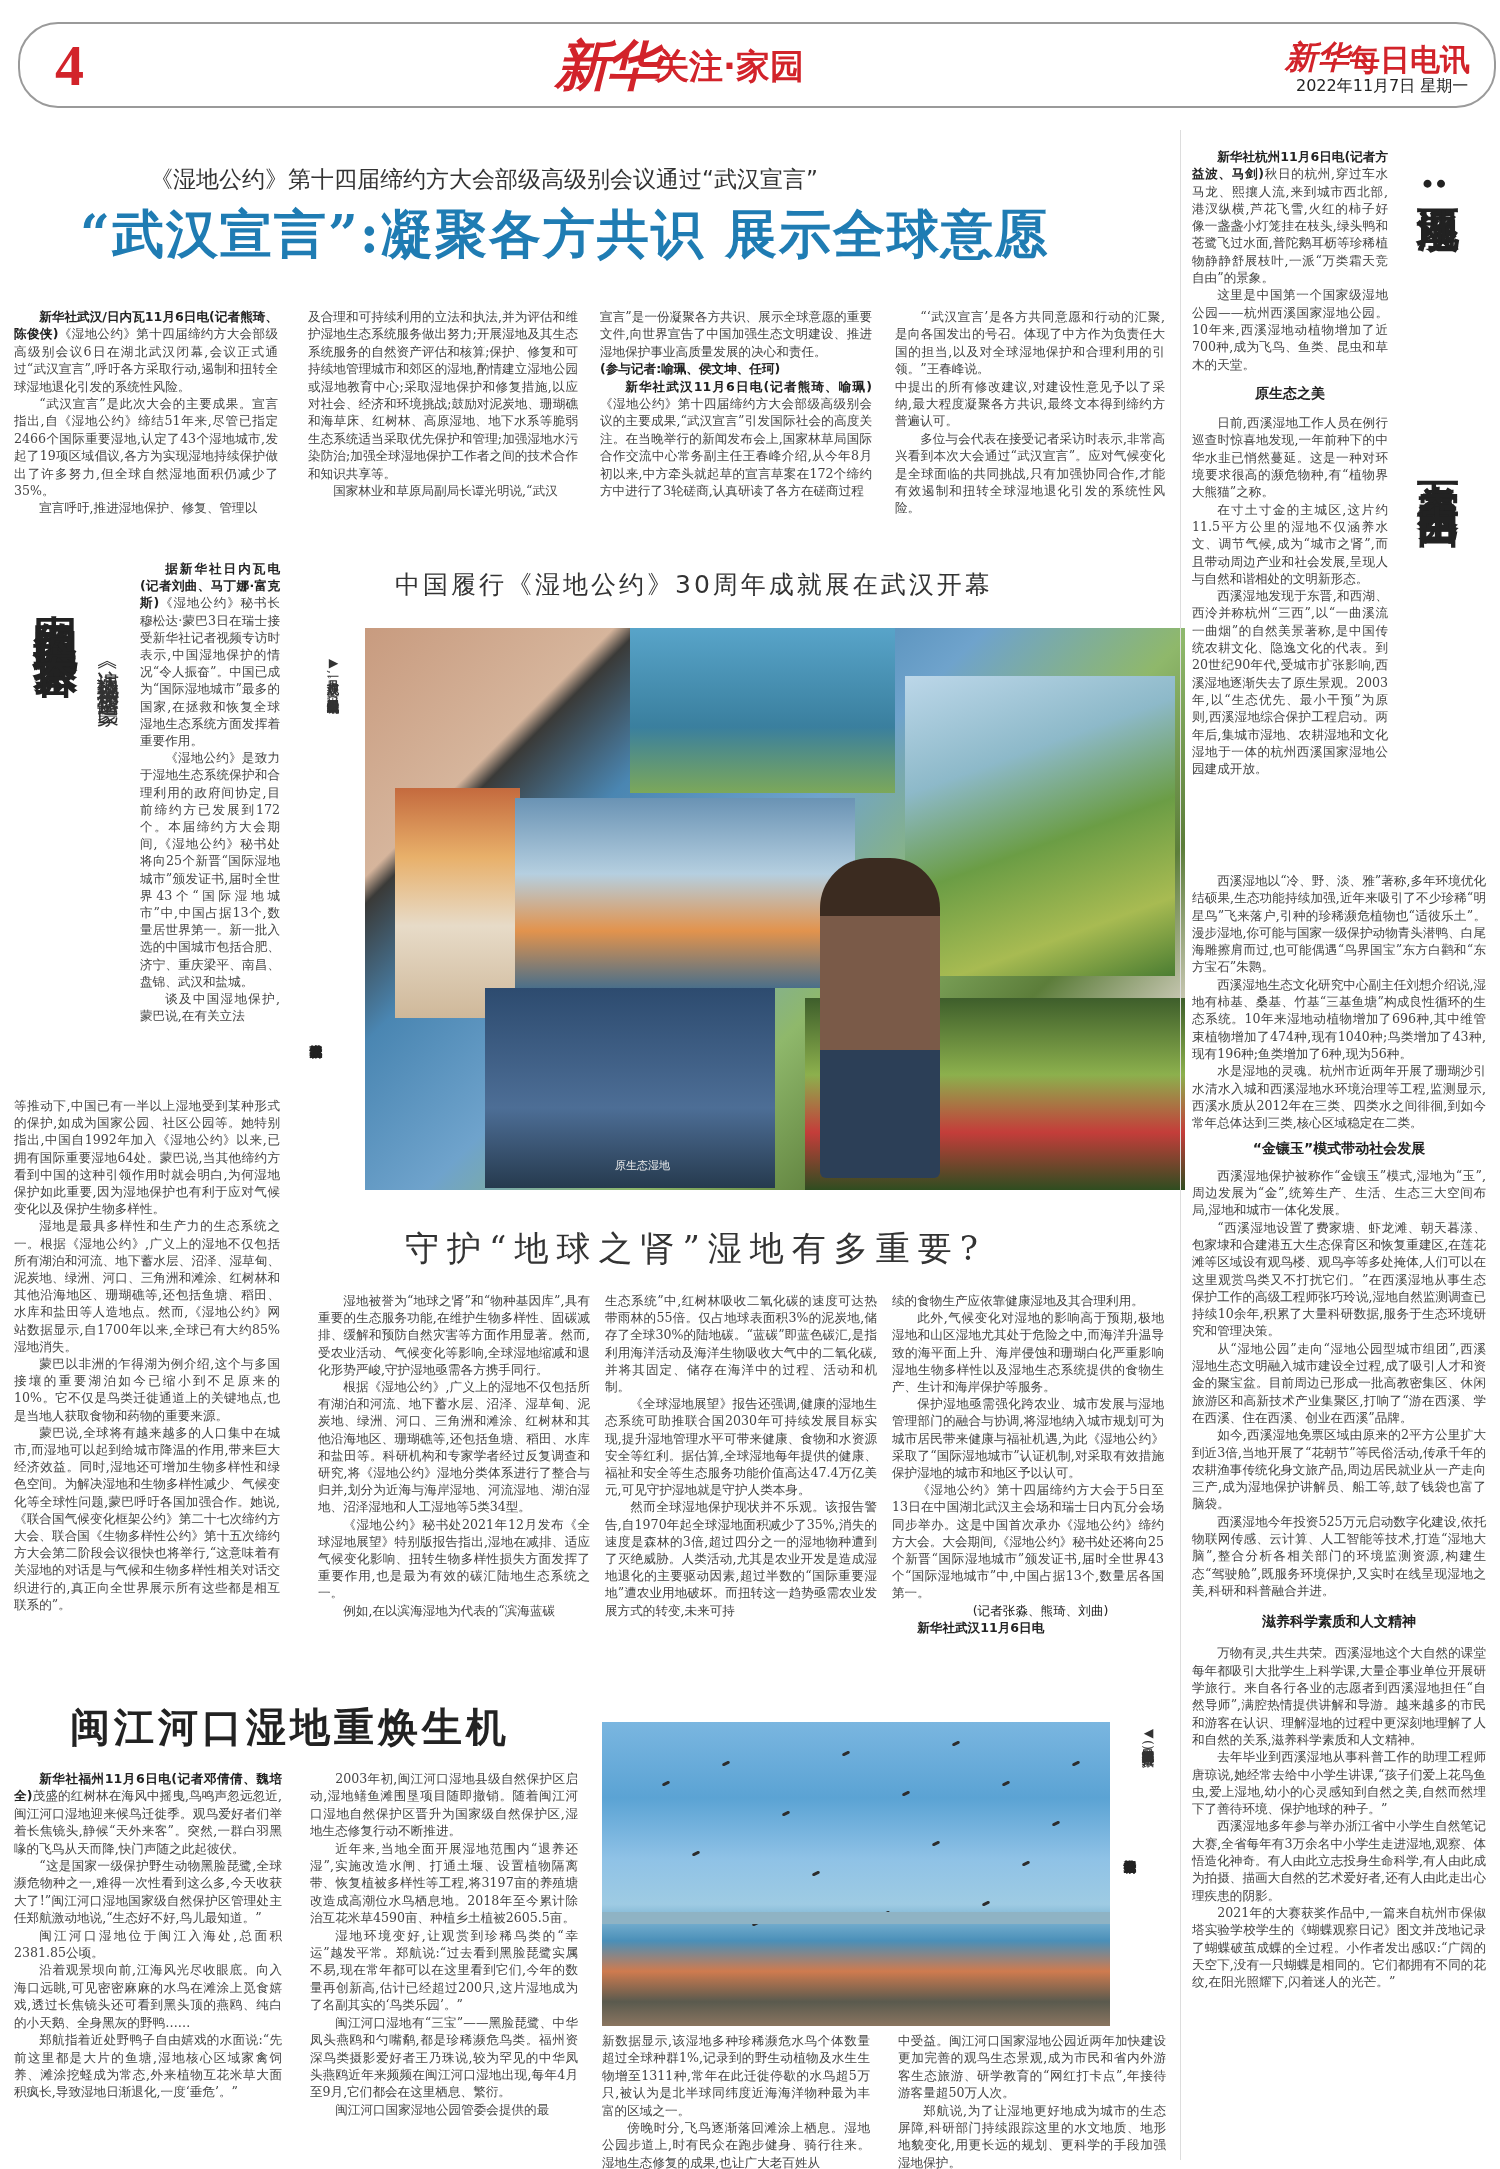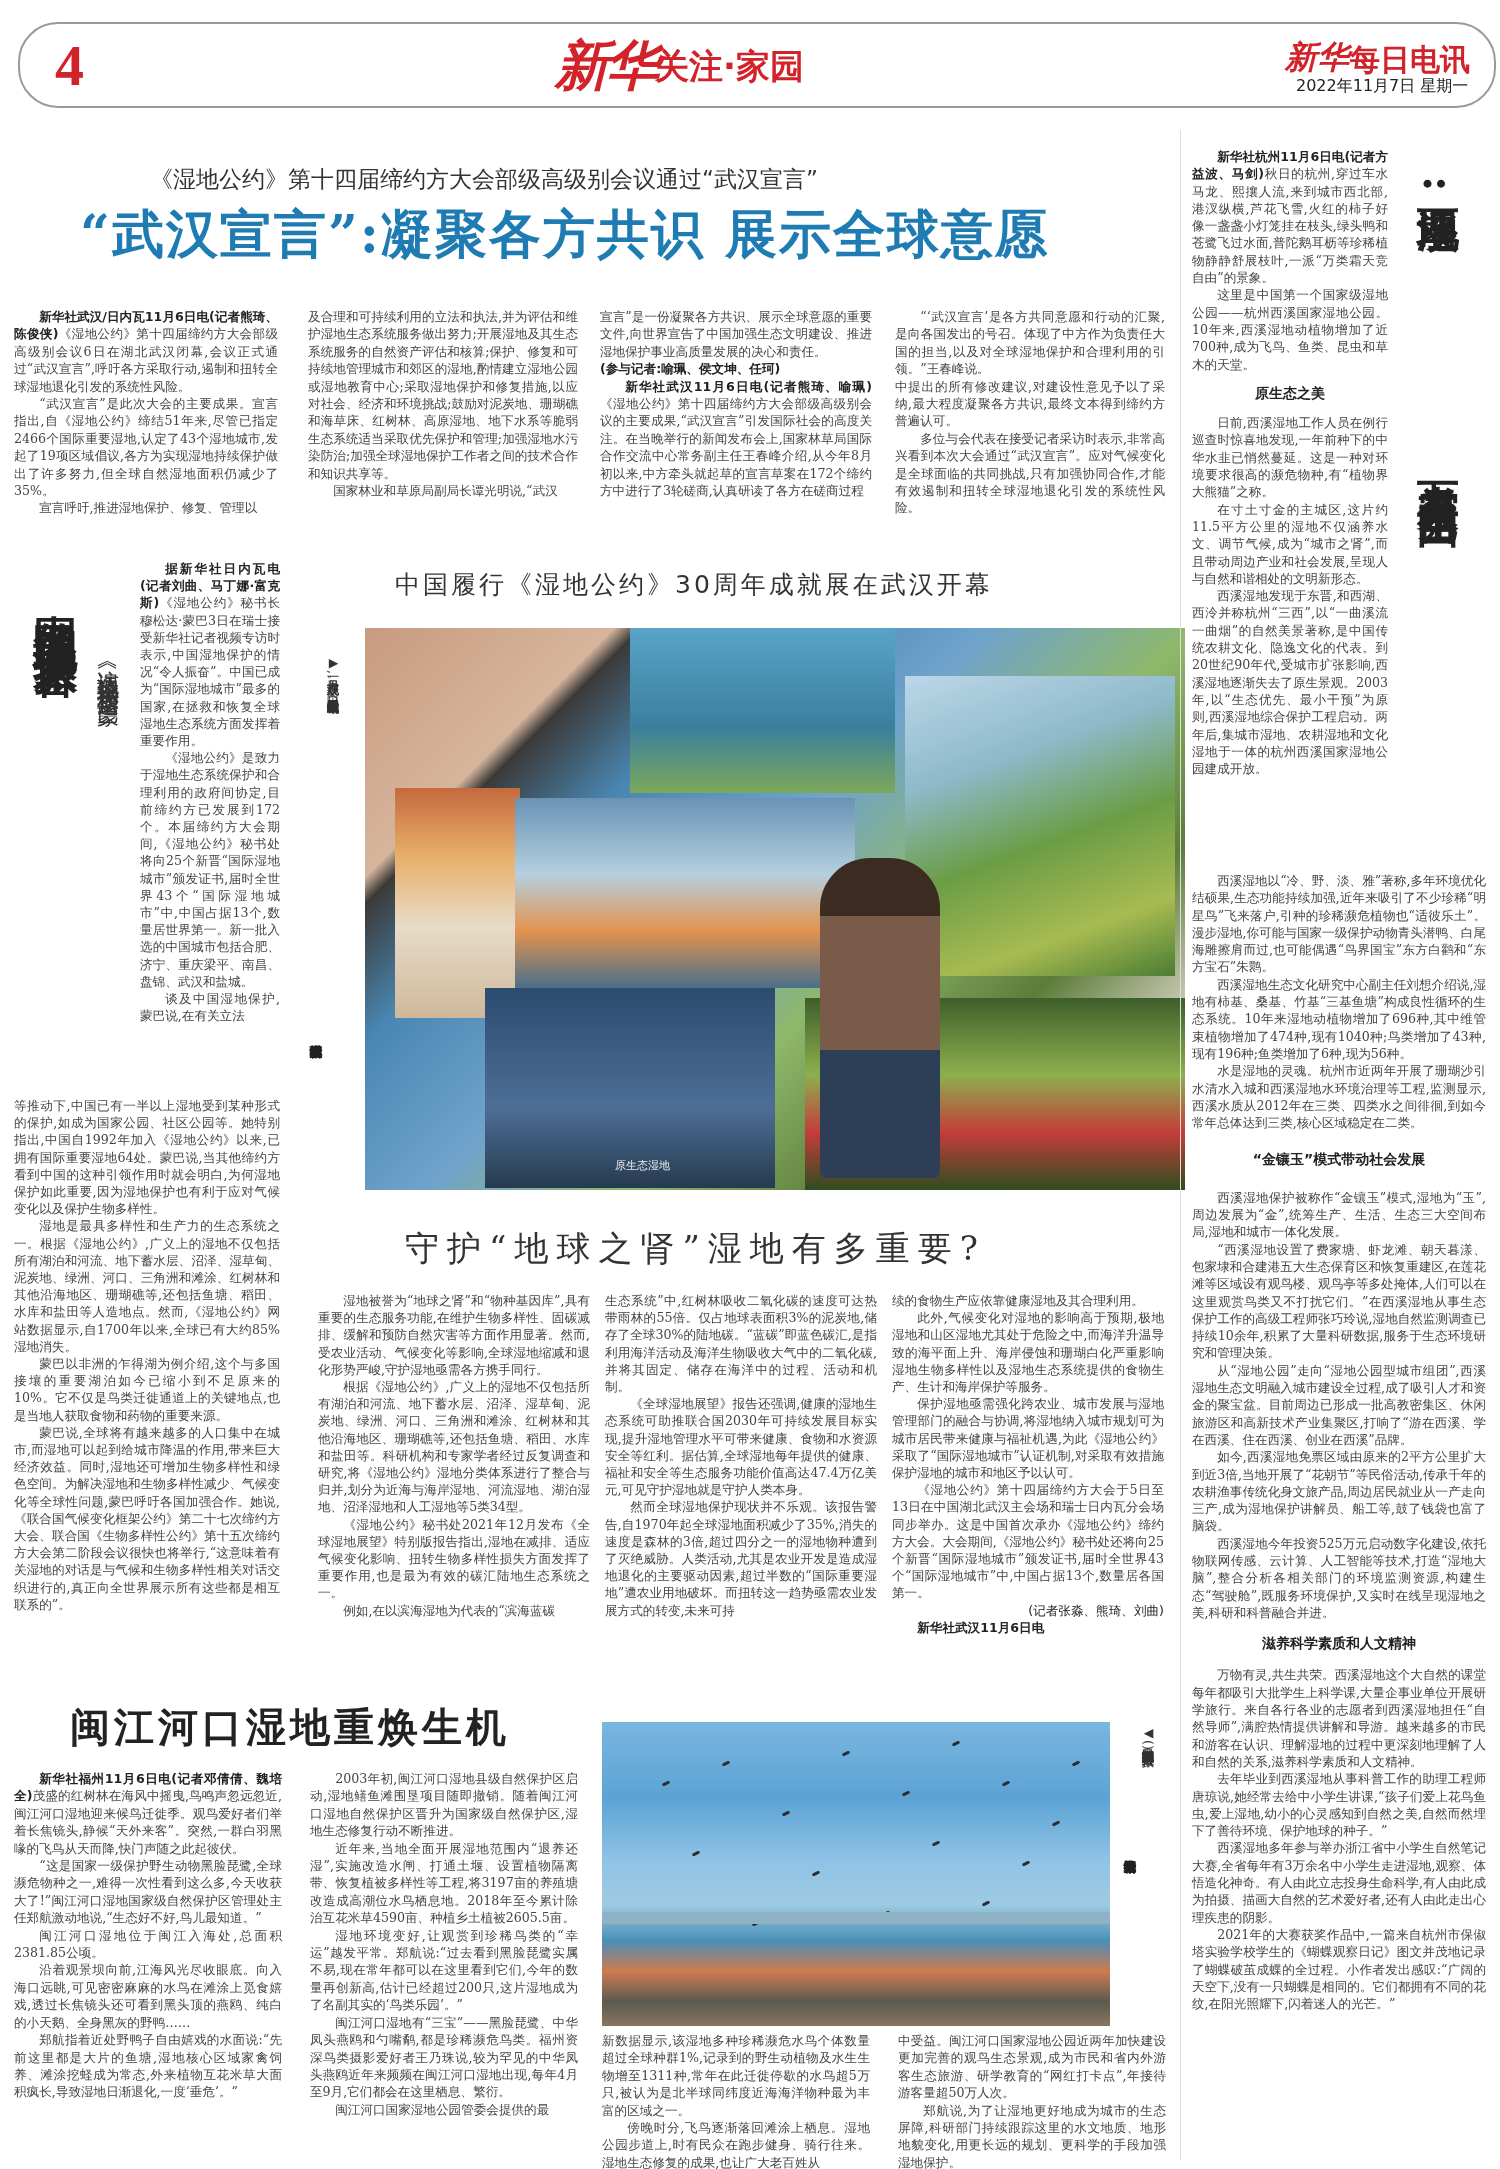--- a/index.html
+++ b/index.html
@@ -138,7 +138,7 @@
   <p>西溪湿地以“冷、野、淡、雅”著称,多年环境优化结硕果,生态功能持续加强,近年来吸引了不少珍稀“明星鸟”飞来落户,引种的珍稀濒危植物也“适彼乐土”。漫步湿地,你可能与国家一级保护动物青头潜鸭、白尾海雕擦肩而过,也可能偶遇“鸟界国宝”东方白鹳和“东方宝石”朱鹮。</p>
   <p>西溪湿地生态文化研究中心副主任刘想介绍说,湿地有柿基、桑基、竹基“三基鱼塘”构成良性循环的生态系统。10年来湿地动植物增加了696种,其中维管束植物增加了474种,现有1040种;鸟类增加了43种,现有196种;鱼类增加了6种,现为56种。</p>
   <p>水是湿地的灵魂。杭州市近两年开展了珊瑚沙引水清水入城和西溪湿地水环境治理等工程,监测显示,西溪水质从2012年在三类、四类水之间徘徊,到如今常年总体达到三类,核心区域稳定在二类。</p>
-  <p class="subhead" style="text-indent:0;margin:20px 0">“金镶玉”模式带动社会发展</p>
+  <p class="subhead" style="text-indent:0;margin:9px 0">“金镶玉”模式带动社会发展</p>
   <p>西溪湿地保护被称作“金镶玉”模式,湿地为“玉”,周边发展为“金”,统筹生产、生活、生态三大空间布局,湿地和城市一体化发展。</p>
   <p>“西溪湿地设置了费家塘、虾龙滩、朝天暮漾、包家埭和合建港五大生态保育区和恢复重建区,在莲花滩等区域设有观鸟楼、观鸟亭等多处掩体,人们可以在这里观赏鸟类又不打扰它们。”在西溪湿地从事生态保护工作的高级工程师张巧玲说,湿地自然监测调查已持续10余年,积累了大量科研数据,服务于生态环境研究和管理决策。</p>
   <p>从“湿地公园”走向“湿地公园型城市组团”,西溪湿地生态文明融入城市建设全过程,成了吸引人才和资金的聚宝盆。目前周边已形成一批高教密集区、休闲旅游区和高新技术产业集聚区,打响了“游在西溪、学在西溪、住在西溪、创业在西溪”品牌。</p>

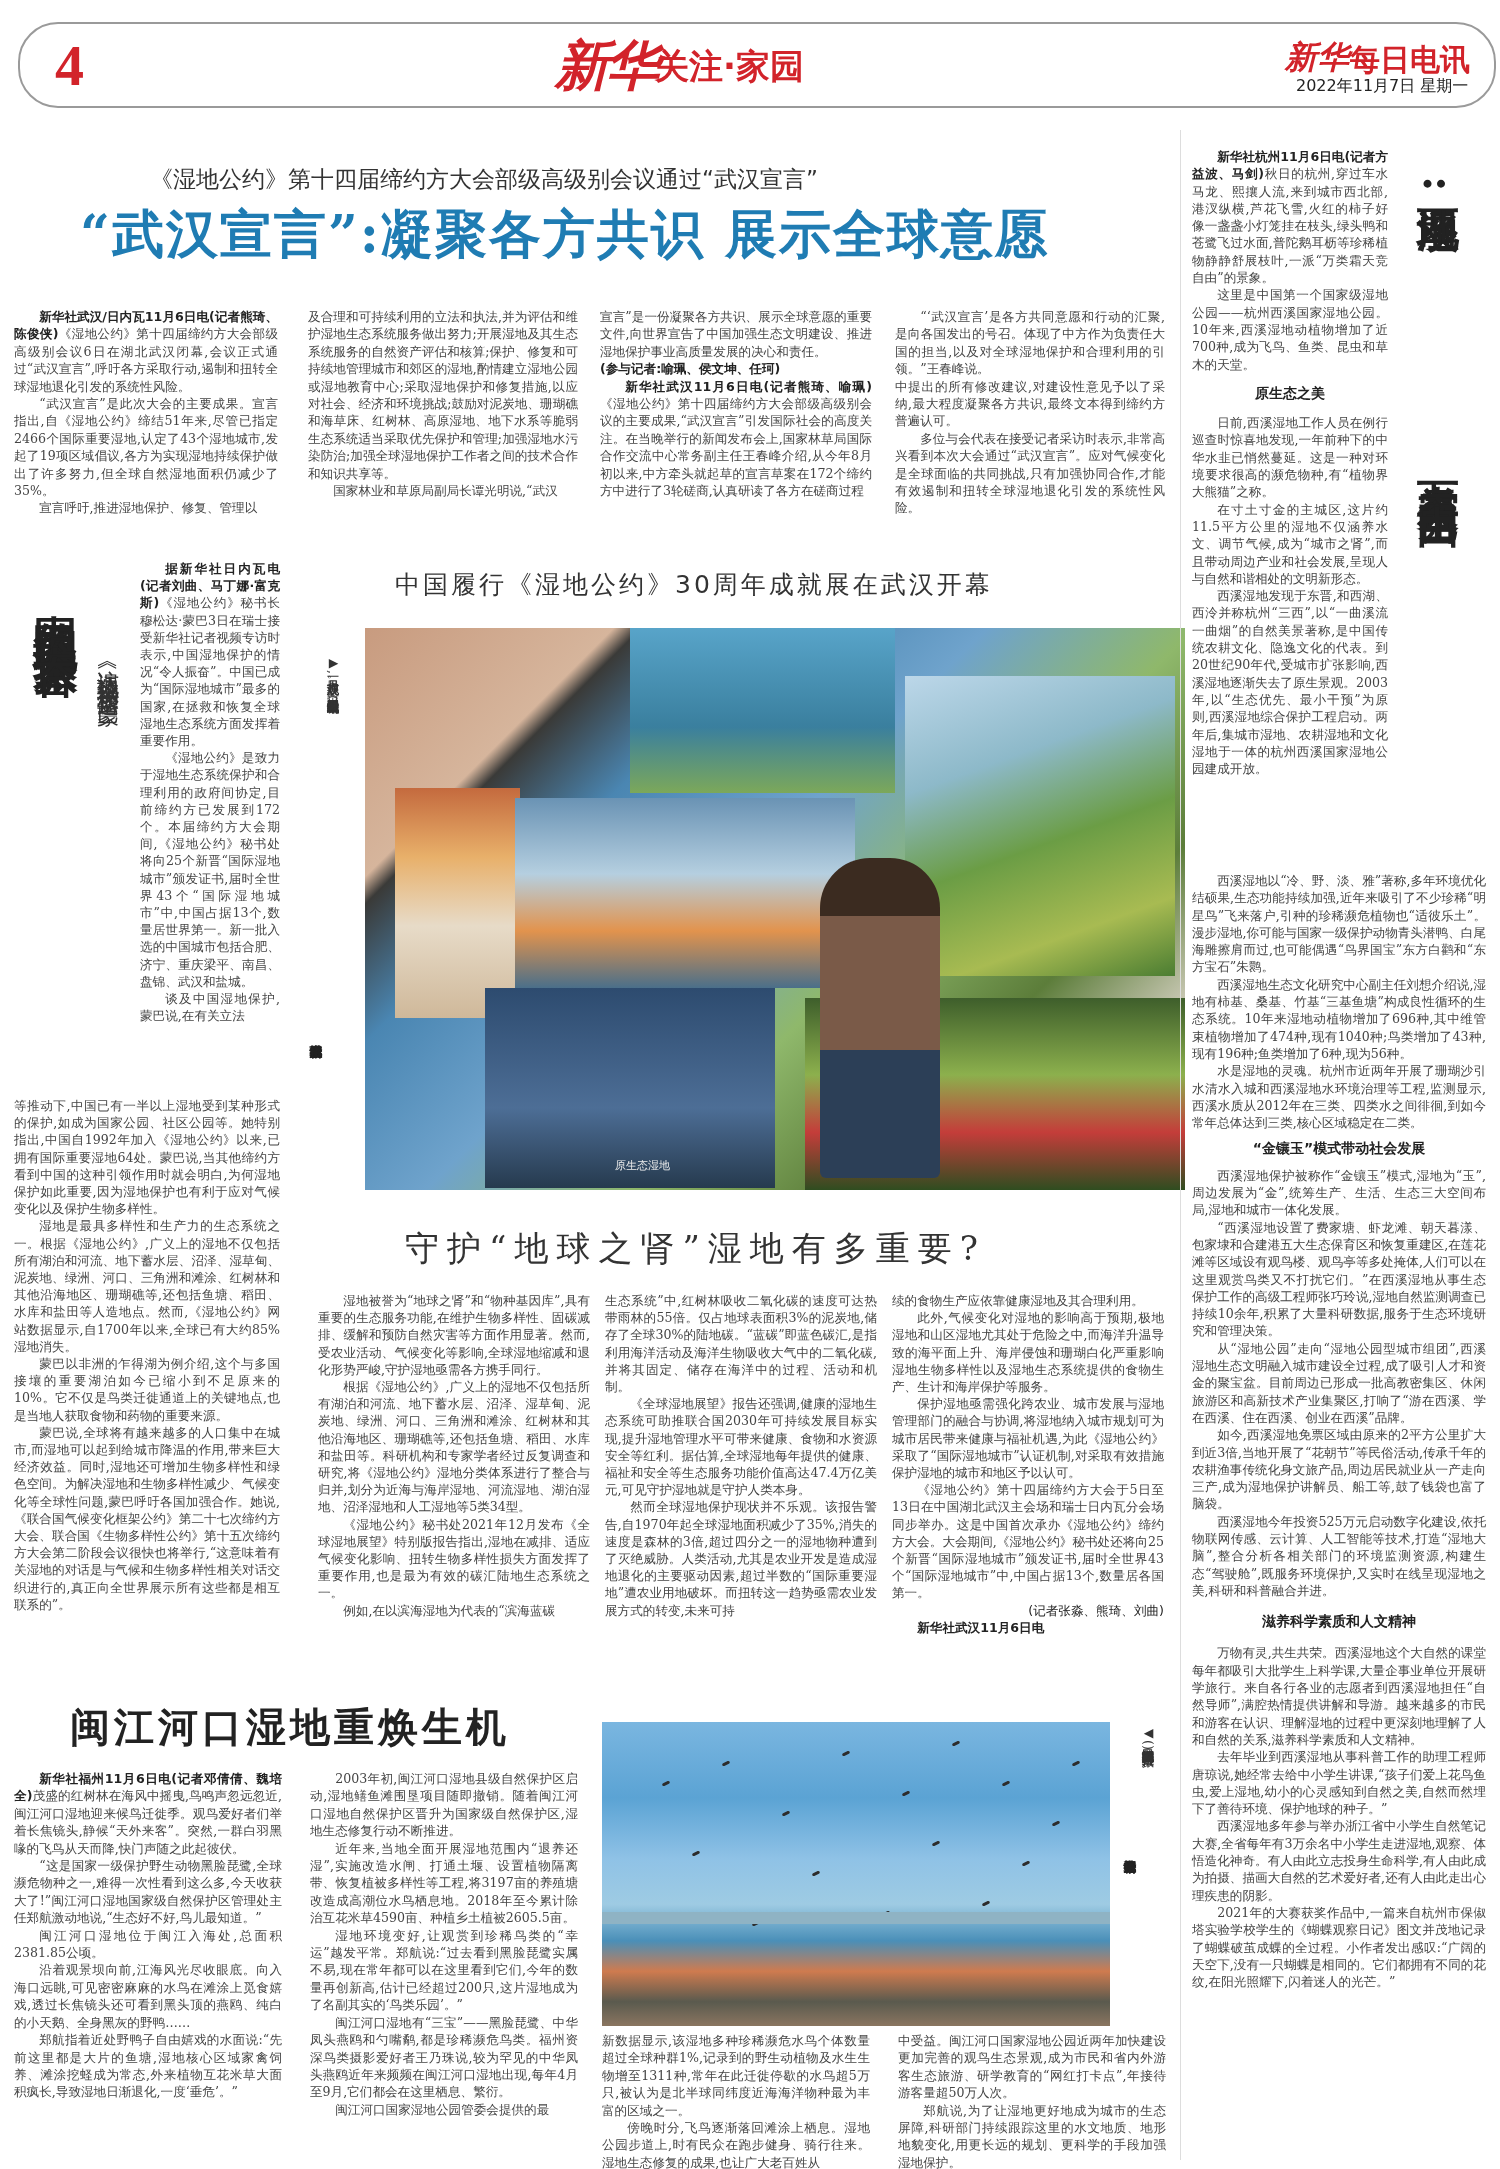--- a/index.html
+++ b/index.html
@@ -120,7 +120,7 @@
   <p>此外,气候变化对湿地的影响高于预期,极地湿地和山区湿地尤其处于危险之中,而海洋升温导致的海平面上升、海岸侵蚀和珊瑚白化严重影响湿地生物多样性以及湿地生态系统提供的食物生产、生计和海岸保护等服务。</p>
   <p>保护湿地亟需强化跨农业、城市发展与湿地管理部门的融合与协调,将湿地纳入城市规划可为城市居民带来健康与福祉机遇,为此《湿地公约》采取了“国际湿地城市”认证机制,对采取有效措施保护湿地的城市和地区予以认可。</p>
   <p>《湿地公约》第十四届缔约方大会于5日至13日在中国湖北武汉主会场和瑞士日内瓦分会场同步举办。这是中国首次承办《湿地公约》缔约方大会。大会期间,《湿地公约》秘书处还将向25个新晋“国际湿地城市”颁发证书,届时全世界43个“国际湿地城市”中,中国占据13个,数量居各国第一。</p>
-  <p style="text-align:right;font-family:'DejaVu Sans',sans-serif;color:#222">(记者张淼、熊琦、刘曲)</p>
+  <p style="text-align:center;font-family:'DejaVu Sans',sans-serif;color:#222">(记者张淼、熊琦、刘曲)</p>
   <p style="text-align:left;font-family:'DejaVu Sans',sans-serif;font-weight:bold;color:#222">新华社武汉11月6日电</p>
 </div>
 

